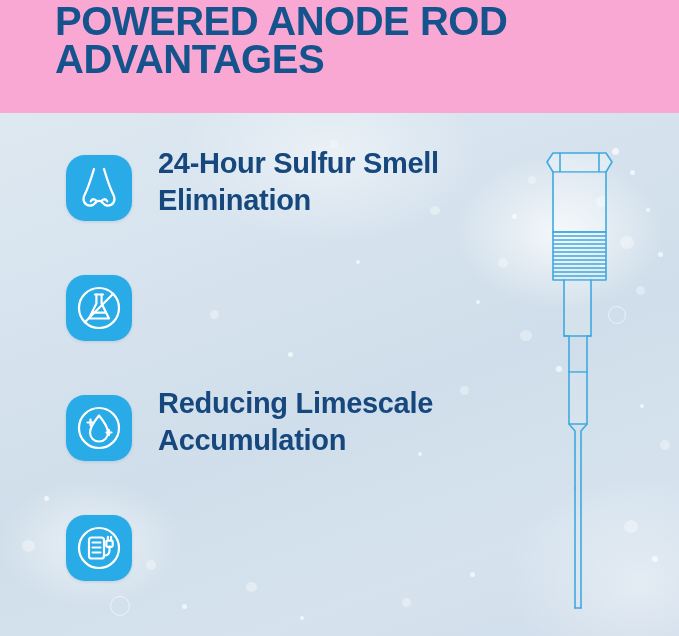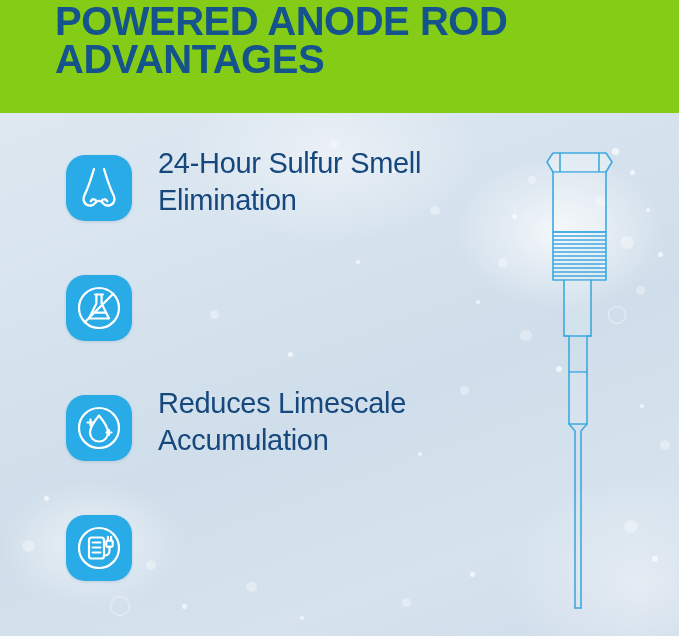--- a/index.html
+++ b/index.html
@@ -28,7 +28,7 @@
     top: 0;
     width: 679px;
     height: 113px;
-    background: #84cc16;
+    background: #f9a8d4;
     z-index: 6;
   }
 

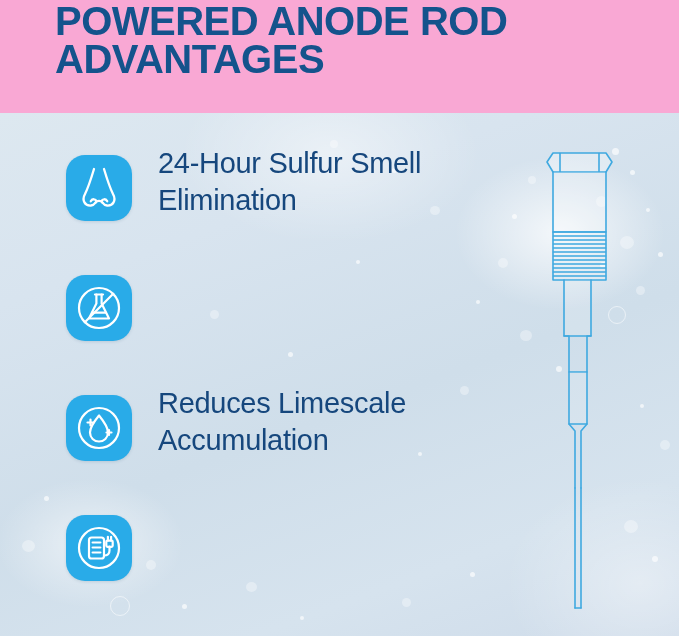--- a/index.html
+++ b/index.html
@@ -135,7 +135,7 @@
     top: -10px;
     width: 402px;
     font-size: 29px;
-    font-weight: normal;
+    font-weight: bold;
     color: #16477d;
     line-height: 37px;
     letter-spacing: -0.3px;

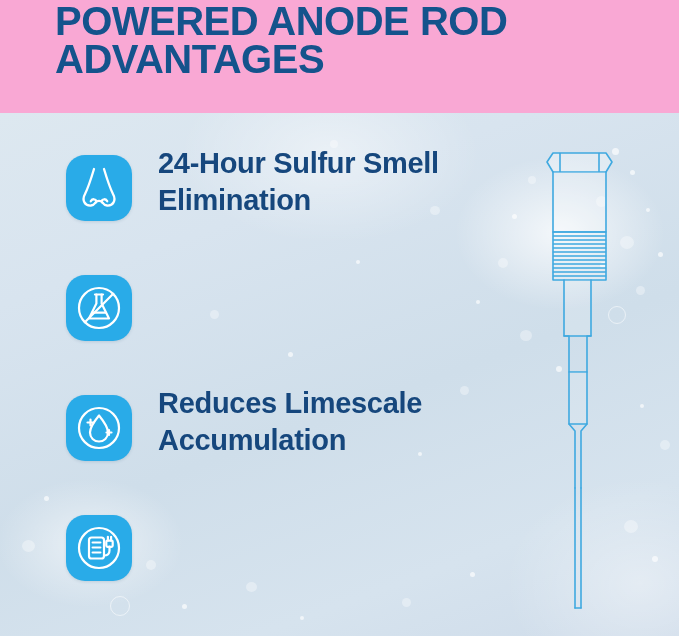--- a/index.html
+++ b/index.html
@@ -293,7 +293,7 @@
         </g>
       </svg>
     </div>
-    <div class="feature-text">Reduces Limescale Accumulation</div>
+    <div class="feature-text">Reducing Limescale Accumulation</div>
   </div>
 
   <div class="feature-row" style="top:515px;">

